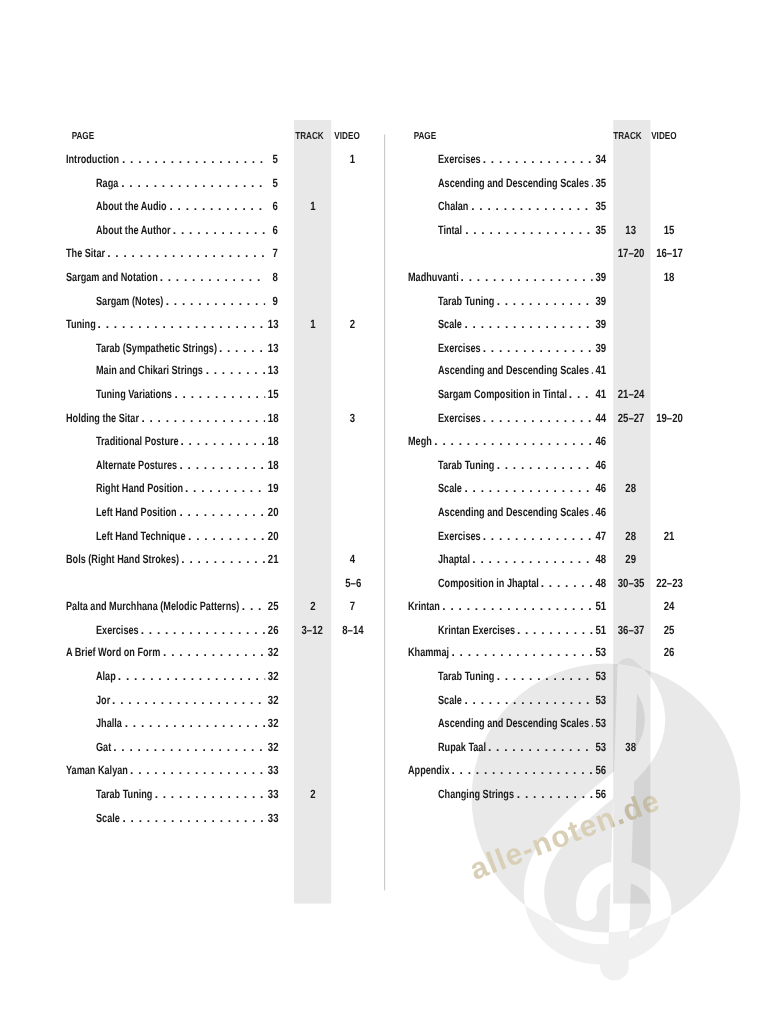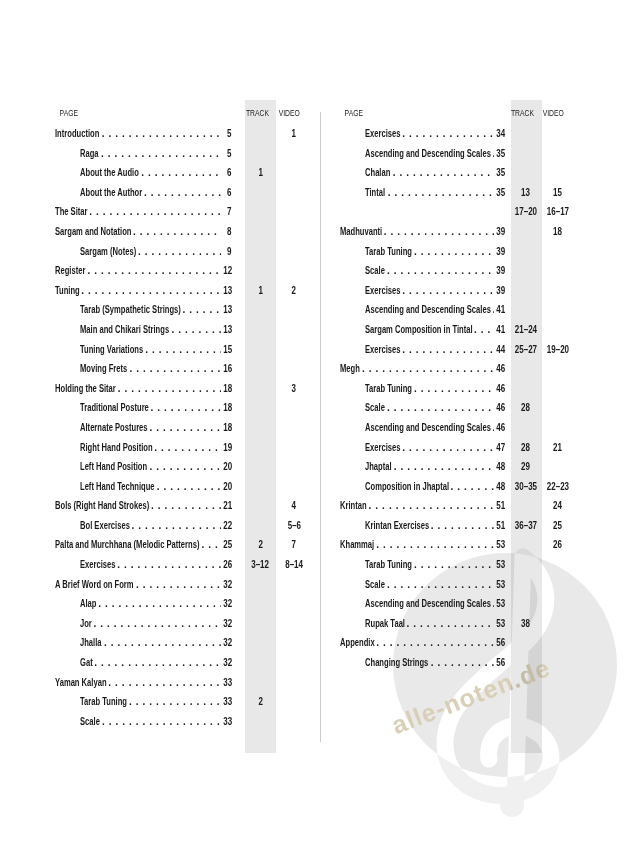--- a/index.html
+++ b/index.html
@@ -37,7 +37,7 @@
   .colA { left:55px; }
   .colB { left:340px; }
 
-  .toc-head { position:relative; height:20px; font-size:8.5px; font-weight:normal;
+  .toc-head { position:relative; height:20px; font-size:8.5px; font-weight:bold;
               line-height:18px; color:#1c1c1c; }
   .toc-head span { position:absolute; top:0; display:block; }
   .h-page  { text-align:right; }

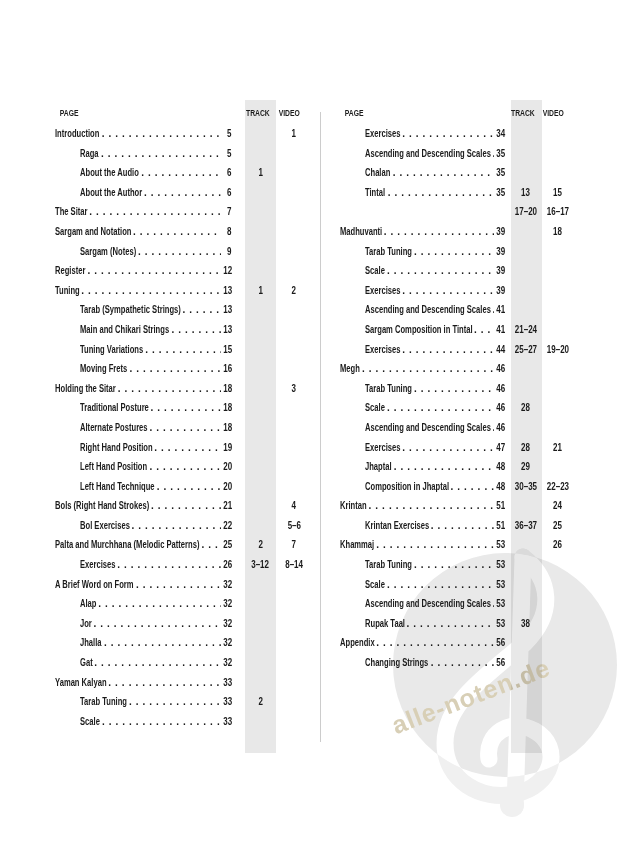--- a/index.html
+++ b/index.html
@@ -165,13 +165,6 @@
       </div>
       <div class="toc-row">
         <div class="row-main">
-          <span class="row-label" style="margin-right: -9.58813px;">Register</span>
-          <span class="leader"></span>
-          <span class="c-page"><span class="sx-r">12</span></span>
-        </div>
-      </div>
-      <div class="toc-row">
-        <div class="row-main">
           <span class="row-label" style="margin-right: -8.24062px;">Tuning</span>
           <span class="leader"></span>
           <span class="c-page"><span class="sx-r">13</span></span>

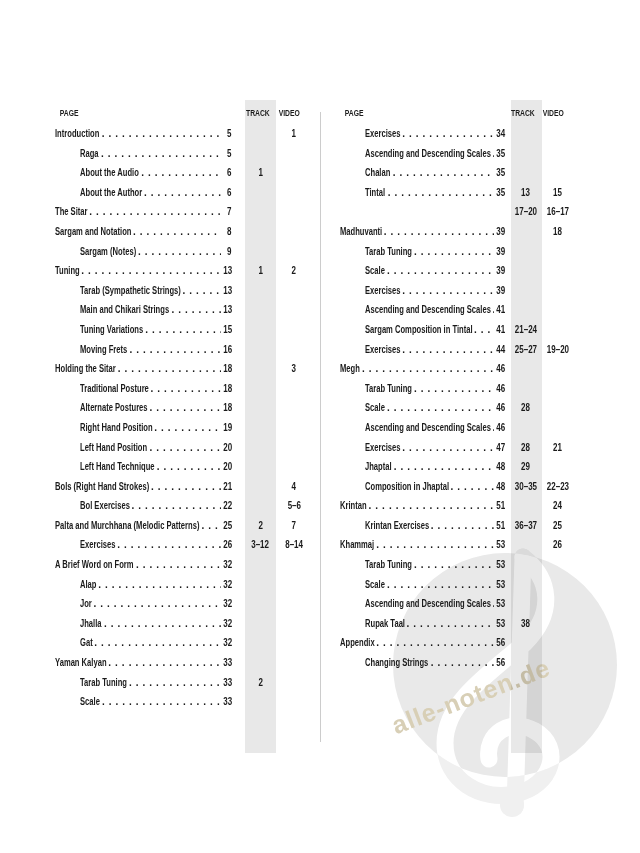--- a/index.html
+++ b/index.html
@@ -195,13 +195,6 @@
       </div>
       <div class="toc-row">
         <div class="row-main">
-          <span class="row-label indent" style="margin-right: -14.7019px;">Moving Frets</span>
-          <span class="leader"></span>
-          <span class="c-page"><span class="sx-r">16</span></span>
-        </div>
-      </div>
-      <div class="toc-row">
-        <div class="row-main">
           <span class="row-label" style="margin-right: -19.2px;">Holding the Sitar</span>
           <span class="leader"></span>
           <span class="c-page"><span class="sx-r">18</span></span>

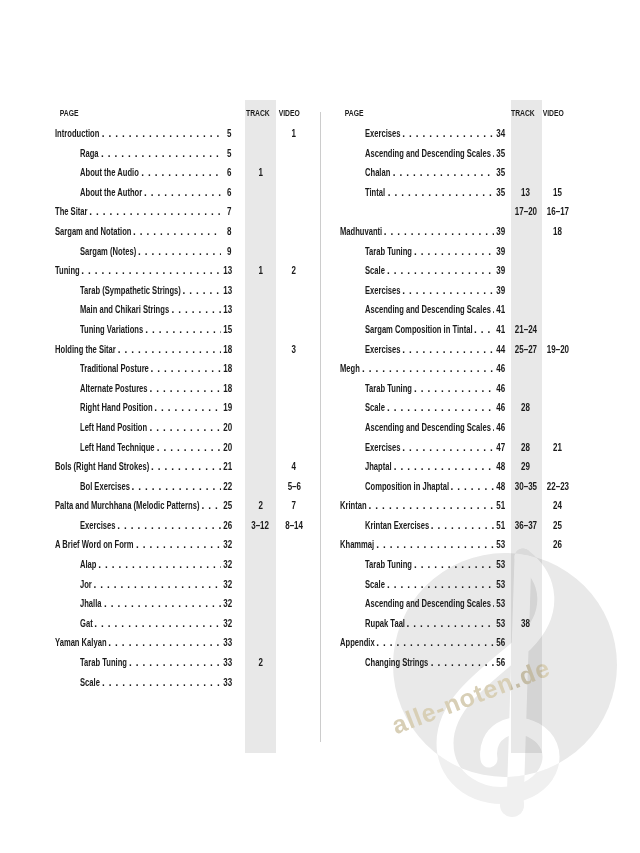--- a/index.html
+++ b/index.html
@@ -245,11 +245,6 @@
         <span class="cell c-video"><span class="sx-c">4</span></span>
       </div>
       <div class="toc-row">
-        <div class="row-main">
-          <span class="row-label indent" style="margin-right: -16.1369px;">Bol Exercises</span>
-          <span class="leader"></span>
-          <span class="c-page"><span class="sx-r">22</span></span>
-        </div>
         <span class="cell c-video"><span class="sx-c">5–6</span></span>
       </div>
       <div class="toc-row">

